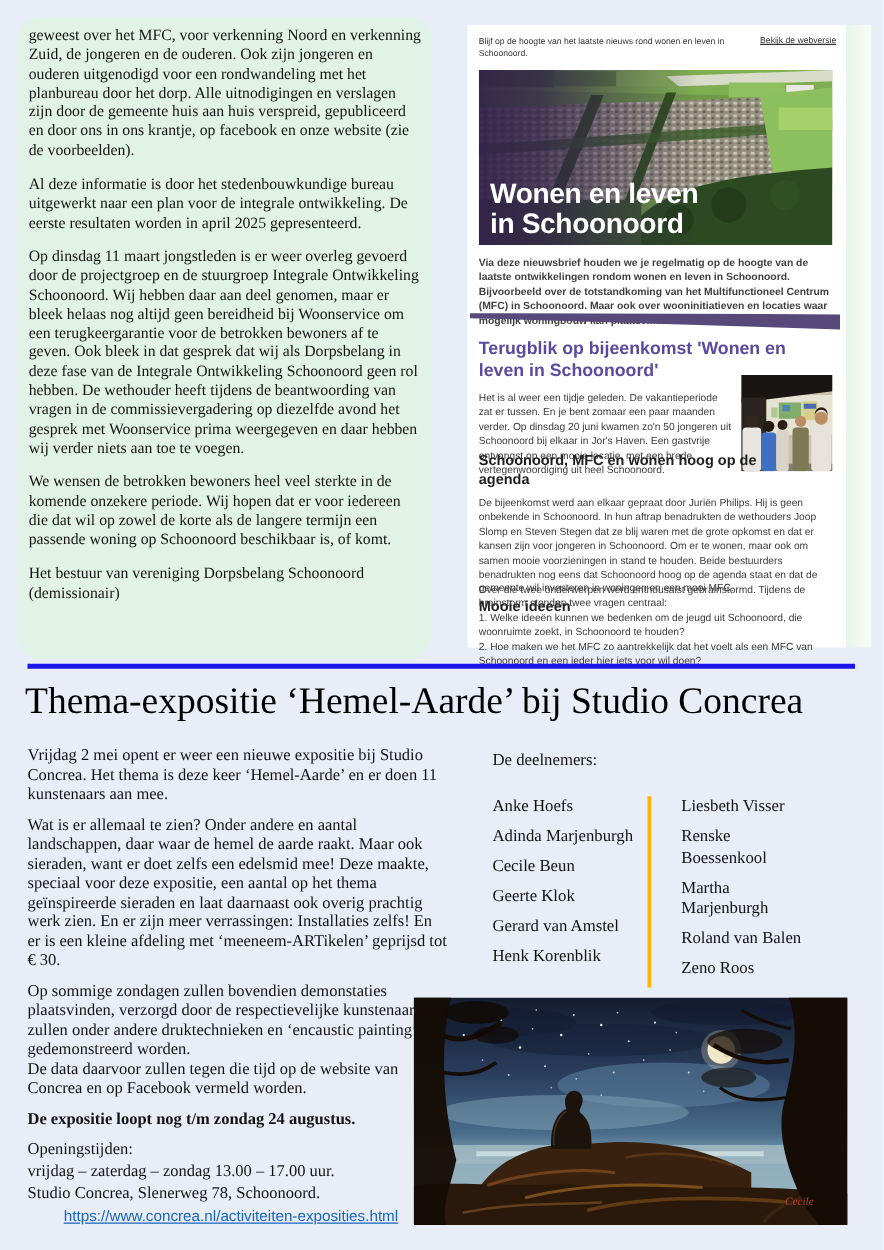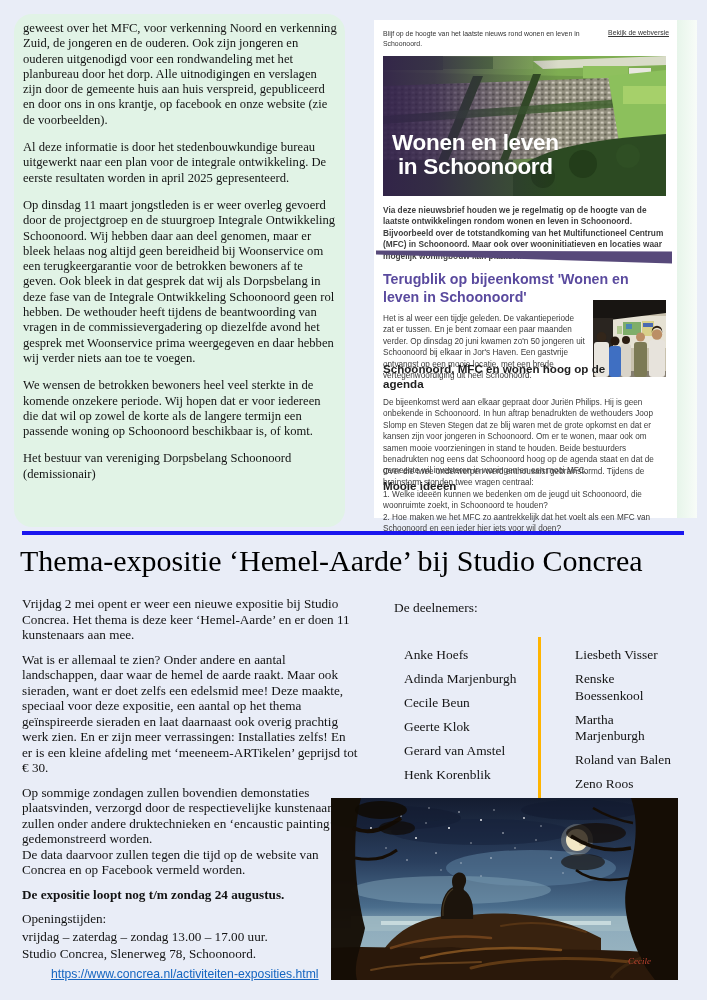--- a/index.html
+++ b/index.html
@@ -29,8 +29,8 @@
     text-decoration:underline;cursor:pointer;}
   .nl-hero{position:absolute;left:9px;top:36px;width:283px;height:140px;overflow:hidden;}
   .nl-hero svg{display:block;}
-  .nl-hero-title{position:absolute;left:9px;bottom:17px;color:#fff;font-weight:bold;
-    font-size:22.5px;line-height:1.07;letter-spacing:-0.3px;text-align:center;}
+  .nl-hero-title{position:absolute;left:9px;bottom:5px;color:#fff;font-weight:bold;
+    font-size:22.5px;line-height:1.07;letter-spacing:-0.3px;}
   .nl-intro{position:absolute;left:9px;top:185px;width:285px;
     font-size:8.3px;line-height:11.4px;font-weight:bold;color:#3f3f3f;}
   .nl-wedge{position:absolute;left:2px;top:228px;width:296px;height:17px;}

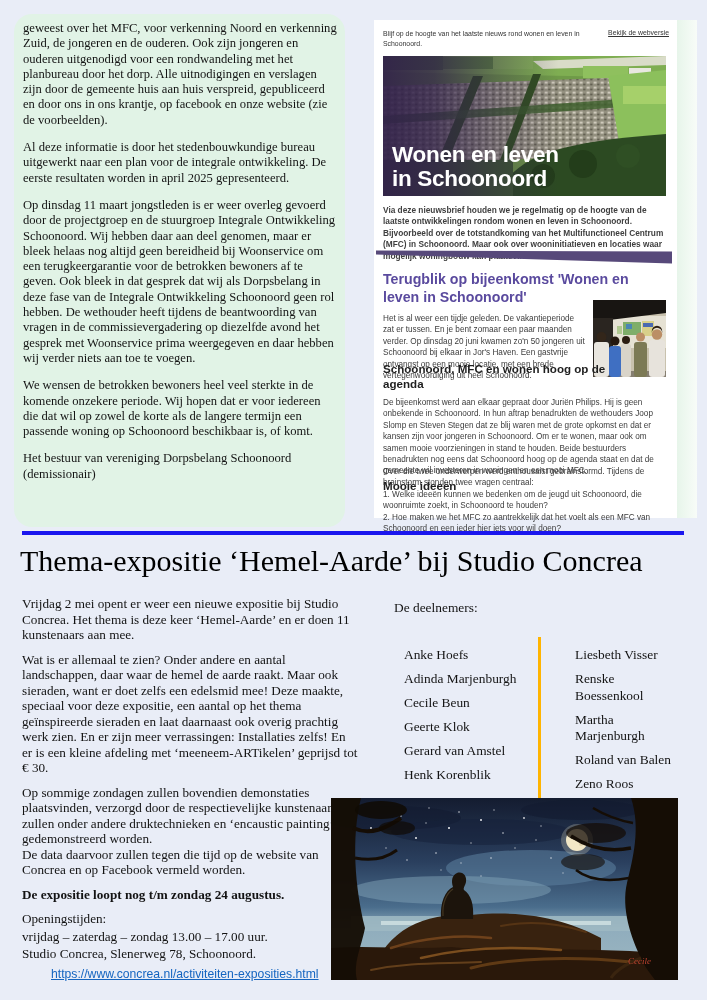--- a/index.html
+++ b/index.html
@@ -62,7 +62,7 @@
   .participants{position:absolute;left:394px;top:600px;width:322px;}
   .part-title{font-size:13.4px;color:#131313;margin:0;}
   .part-cols{display:flex;margin-top:21px;}
-  .part-col{list-style:none;margin:10px;padding:0;}
+  .part-col{list-style:none;margin:0;padding:0;}
   .part-col li{font-size:13.4px;line-height:16.5px;color:#131313;margin-bottom:7.5px;}
   .part-col.left{width:124px;}
   .part-col.right{width:104px;}

